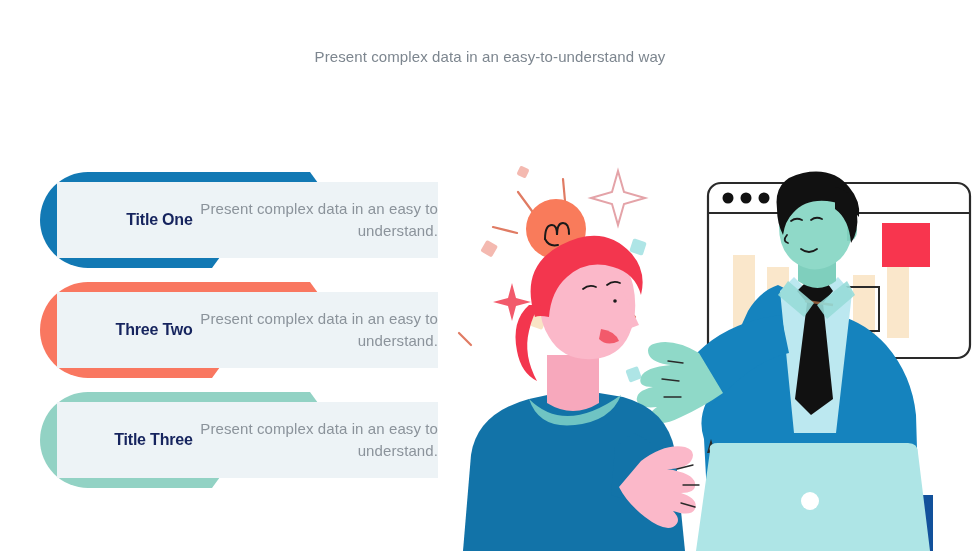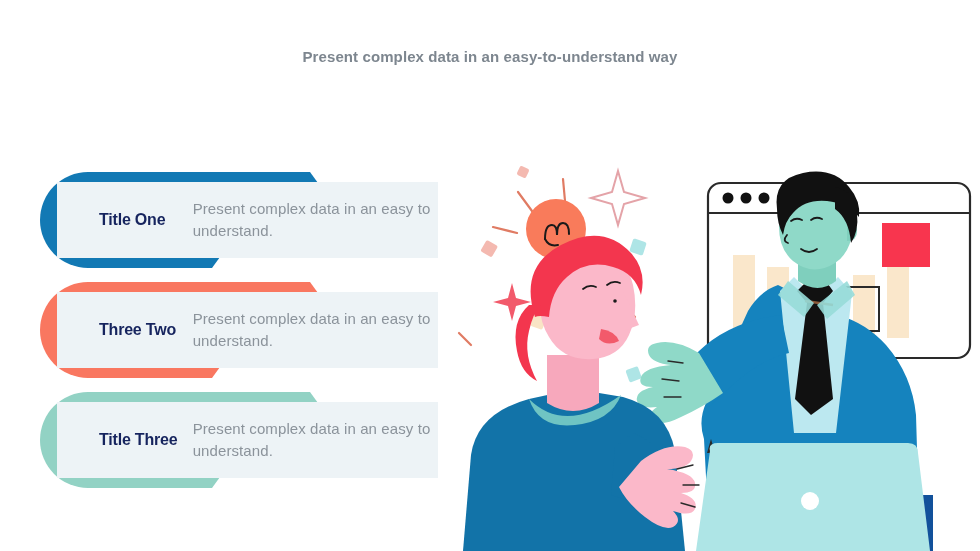--- a/index.html
+++ b/index.html
@@ -19,7 +19,7 @@
     letter-spacing:-0.4px;line-height:1.05;margin:0;
   }
   .subtitle{
-    font-size:15px;color:#7D868F;margin:12px 0 0 0;font-weight:bold;
+    font-size:15px;color:#7D868F;margin:12px 0 0 0;font-weight:normal;
     letter-spacing:.1px;
   }
 

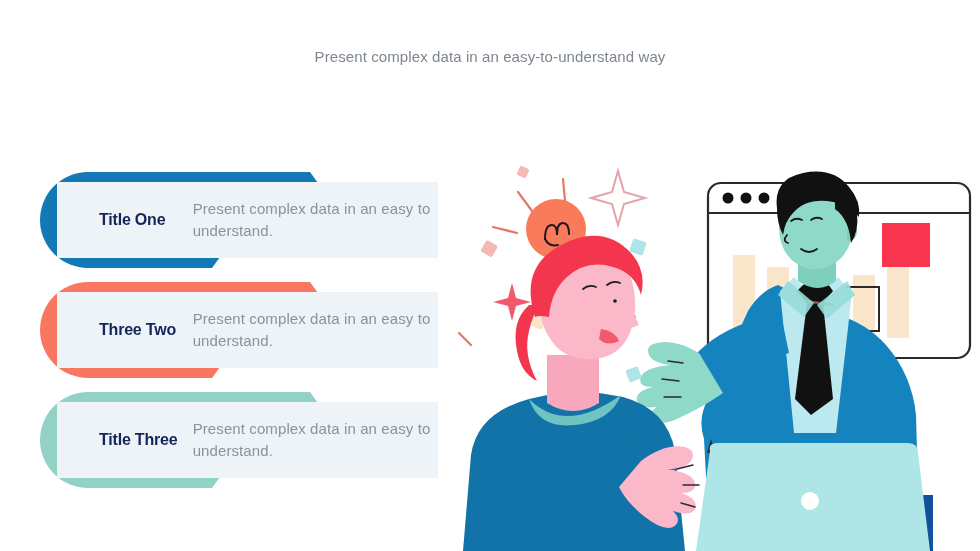--- a/index.html
+++ b/index.html
@@ -24,7 +24,7 @@
   }
 
   
-  .cards{position:absolute;left:40px;top:172px;width:420px;}
+  .cards{position:absolute;left:40px;top:172px;width:420px;text-align:right;}
   .card-row{position:relative;height:96px;margin-bottom:14px;}
 
   .band{position:absolute;left:0;top:0;width:320px;height:96px;}

